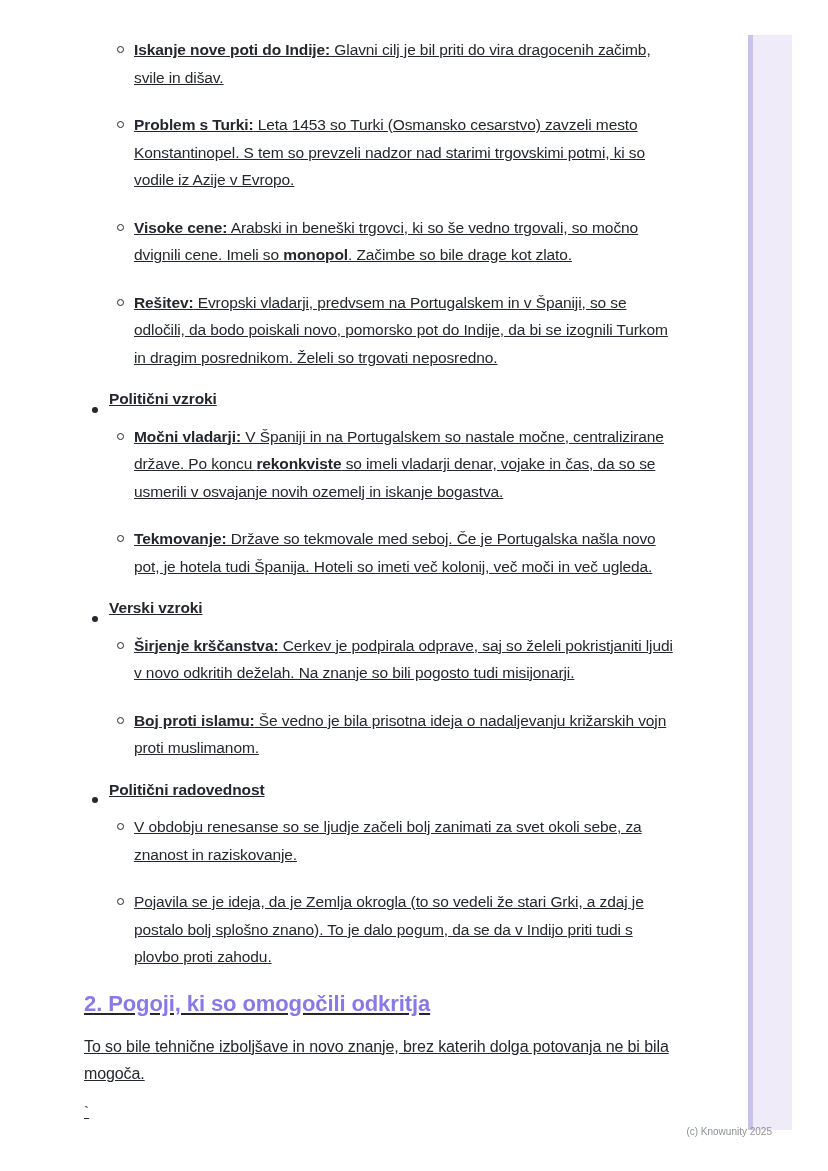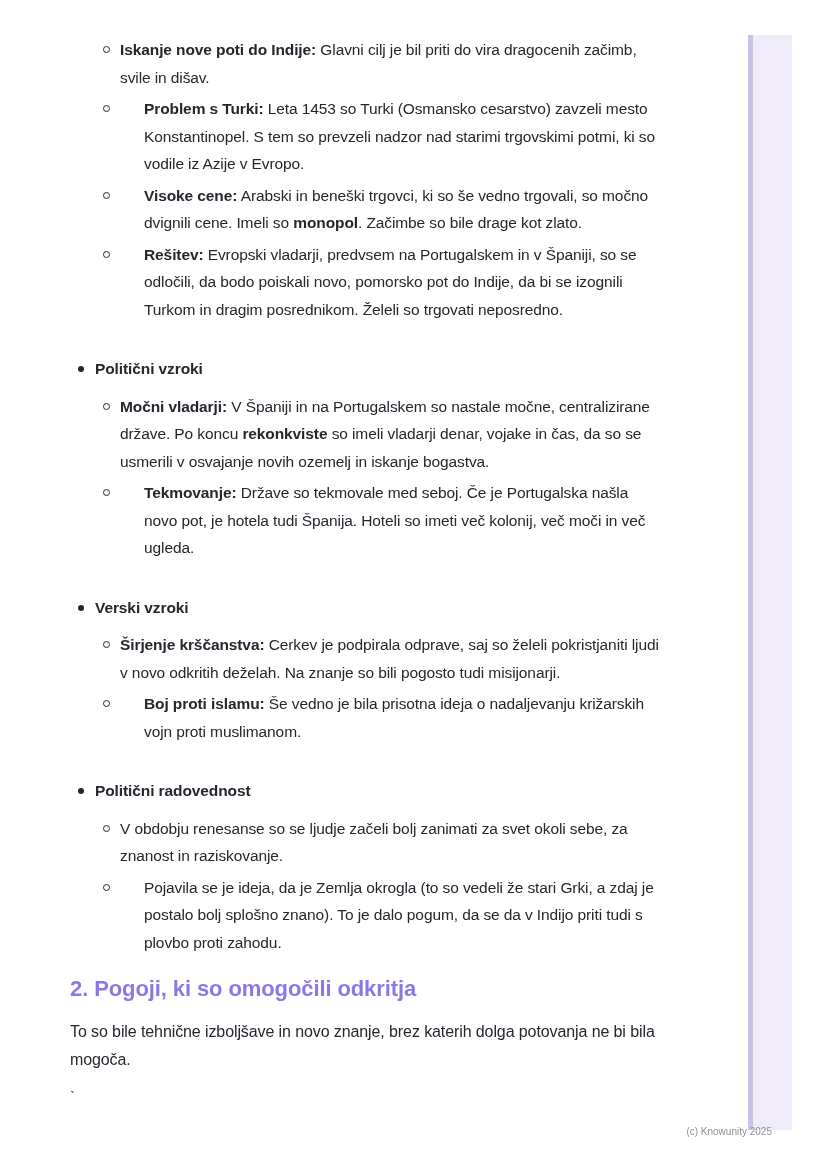--- a/index.html
+++ b/index.html
@@ -21,9 +21,10 @@
   }
   .content {
     position: absolute;
-    left: 70px; top: 36px;
+    left: 84px; top: 36px;
     width: 592px;
     z-index: 2;
+    text-decoration: underline;
   }
   .li { display: flex; align-items: flex-start; }
   .li.l2 { margin-left: 25px; }

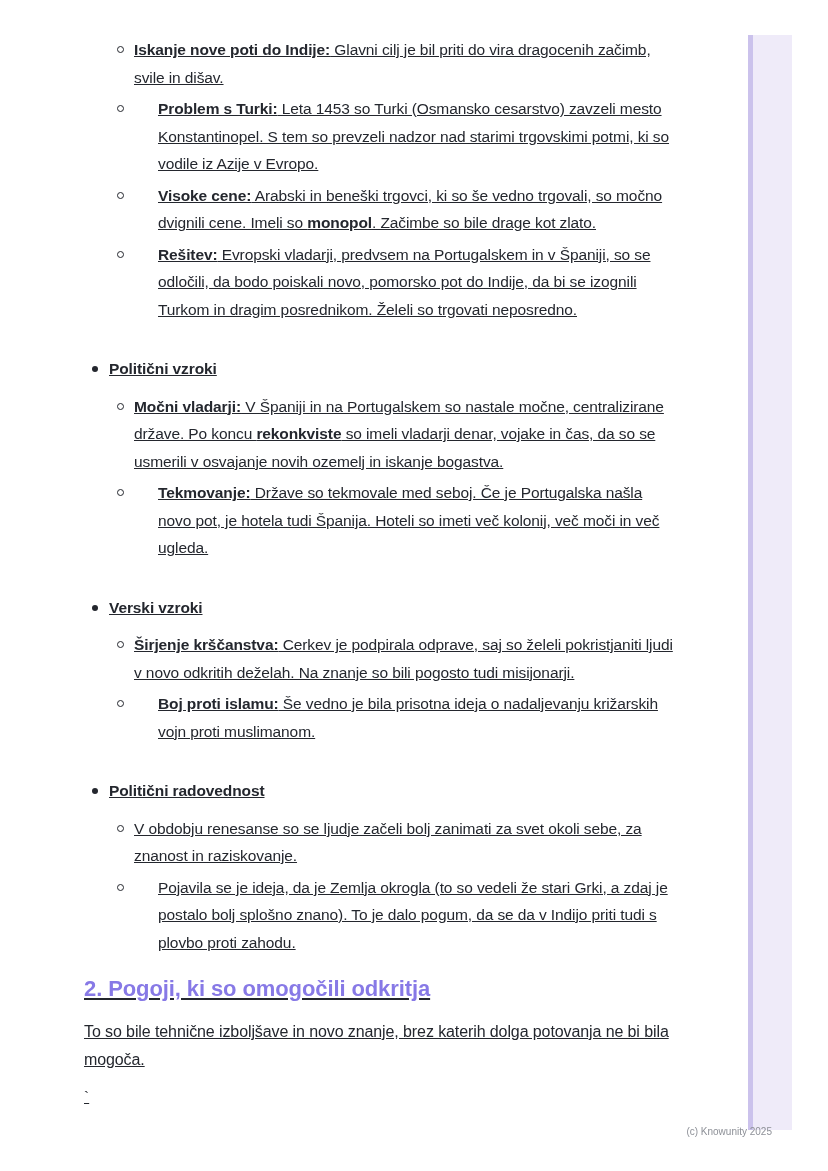--- a/index.html
+++ b/index.html
@@ -28,7 +28,7 @@
   }
   .li { display: flex; align-items: flex-start; }
   .li.l2 { margin-left: 25px; }
-  .li.l2 + .li.l2 { margin-top: 4px; gap: 24px; }
+  .li.l2 + .li.l2 { margin-top: 20px; }
   .li.l1 { margin-top: 32px; }
   .sublist { margin-top: 10px; }
   .marker { flex: 0 0 25px; width: 25px; padding-top: 10px; }

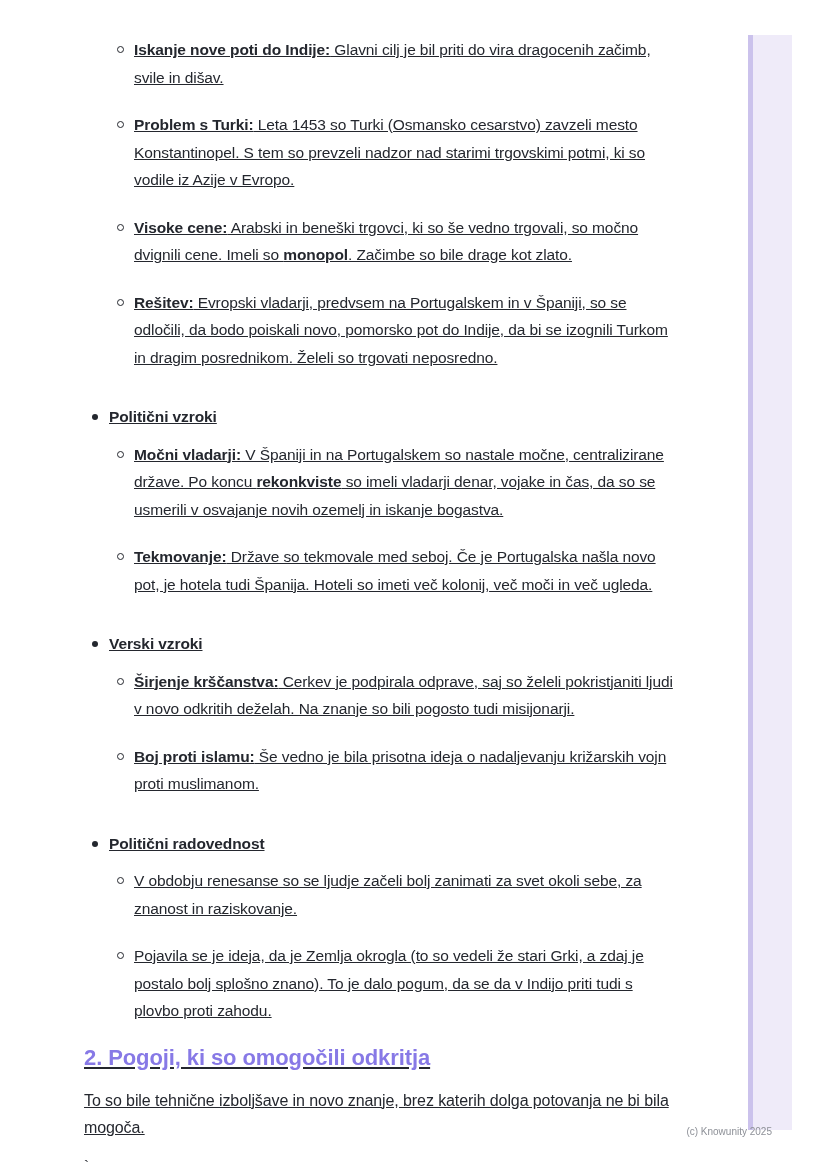--- a/index.html
+++ b/index.html
@@ -29,7 +29,7 @@
   .li { display: flex; align-items: flex-start; }
   .li.l2 { margin-left: 25px; }
   .li.l2 + .li.l2 { margin-top: 20px; }
-  .li.l1 { margin-top: 32px; }
+  .li.l1 { margin-top: 14px; align-items: flex-end; }
   .sublist { margin-top: 10px; }
   .marker { flex: 0 0 25px; width: 25px; padding-top: 10px; }
   .ring {

